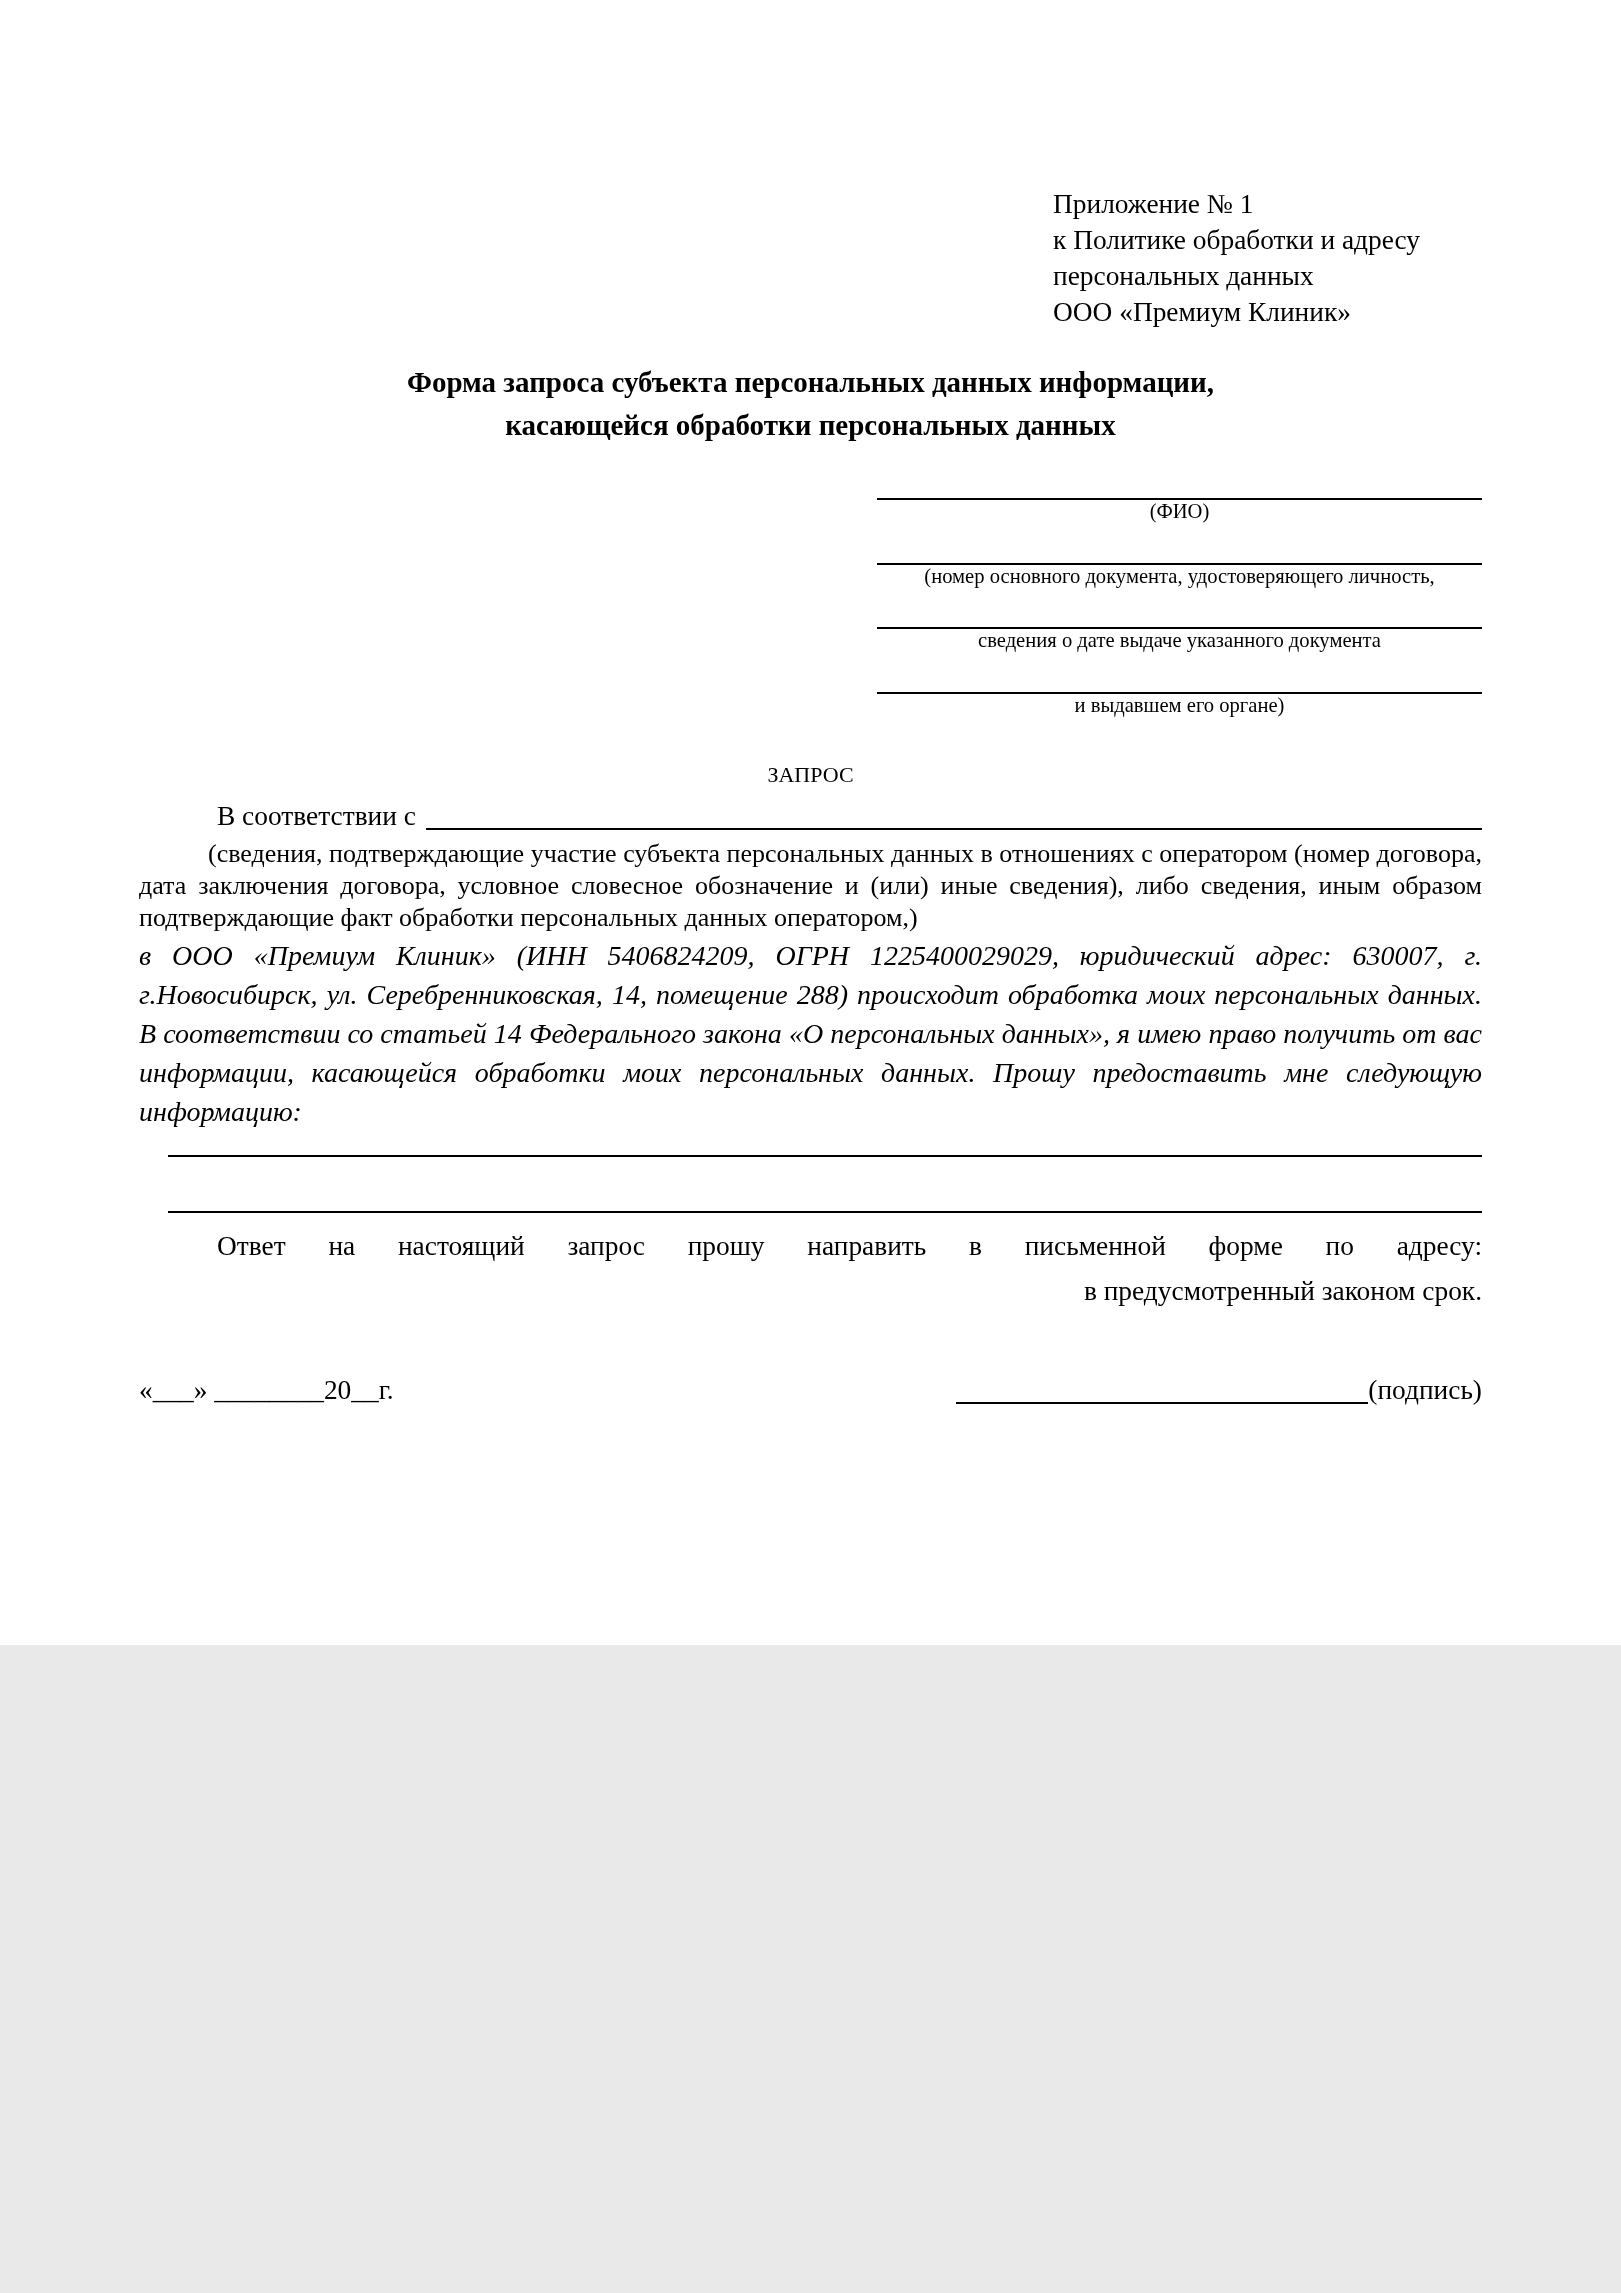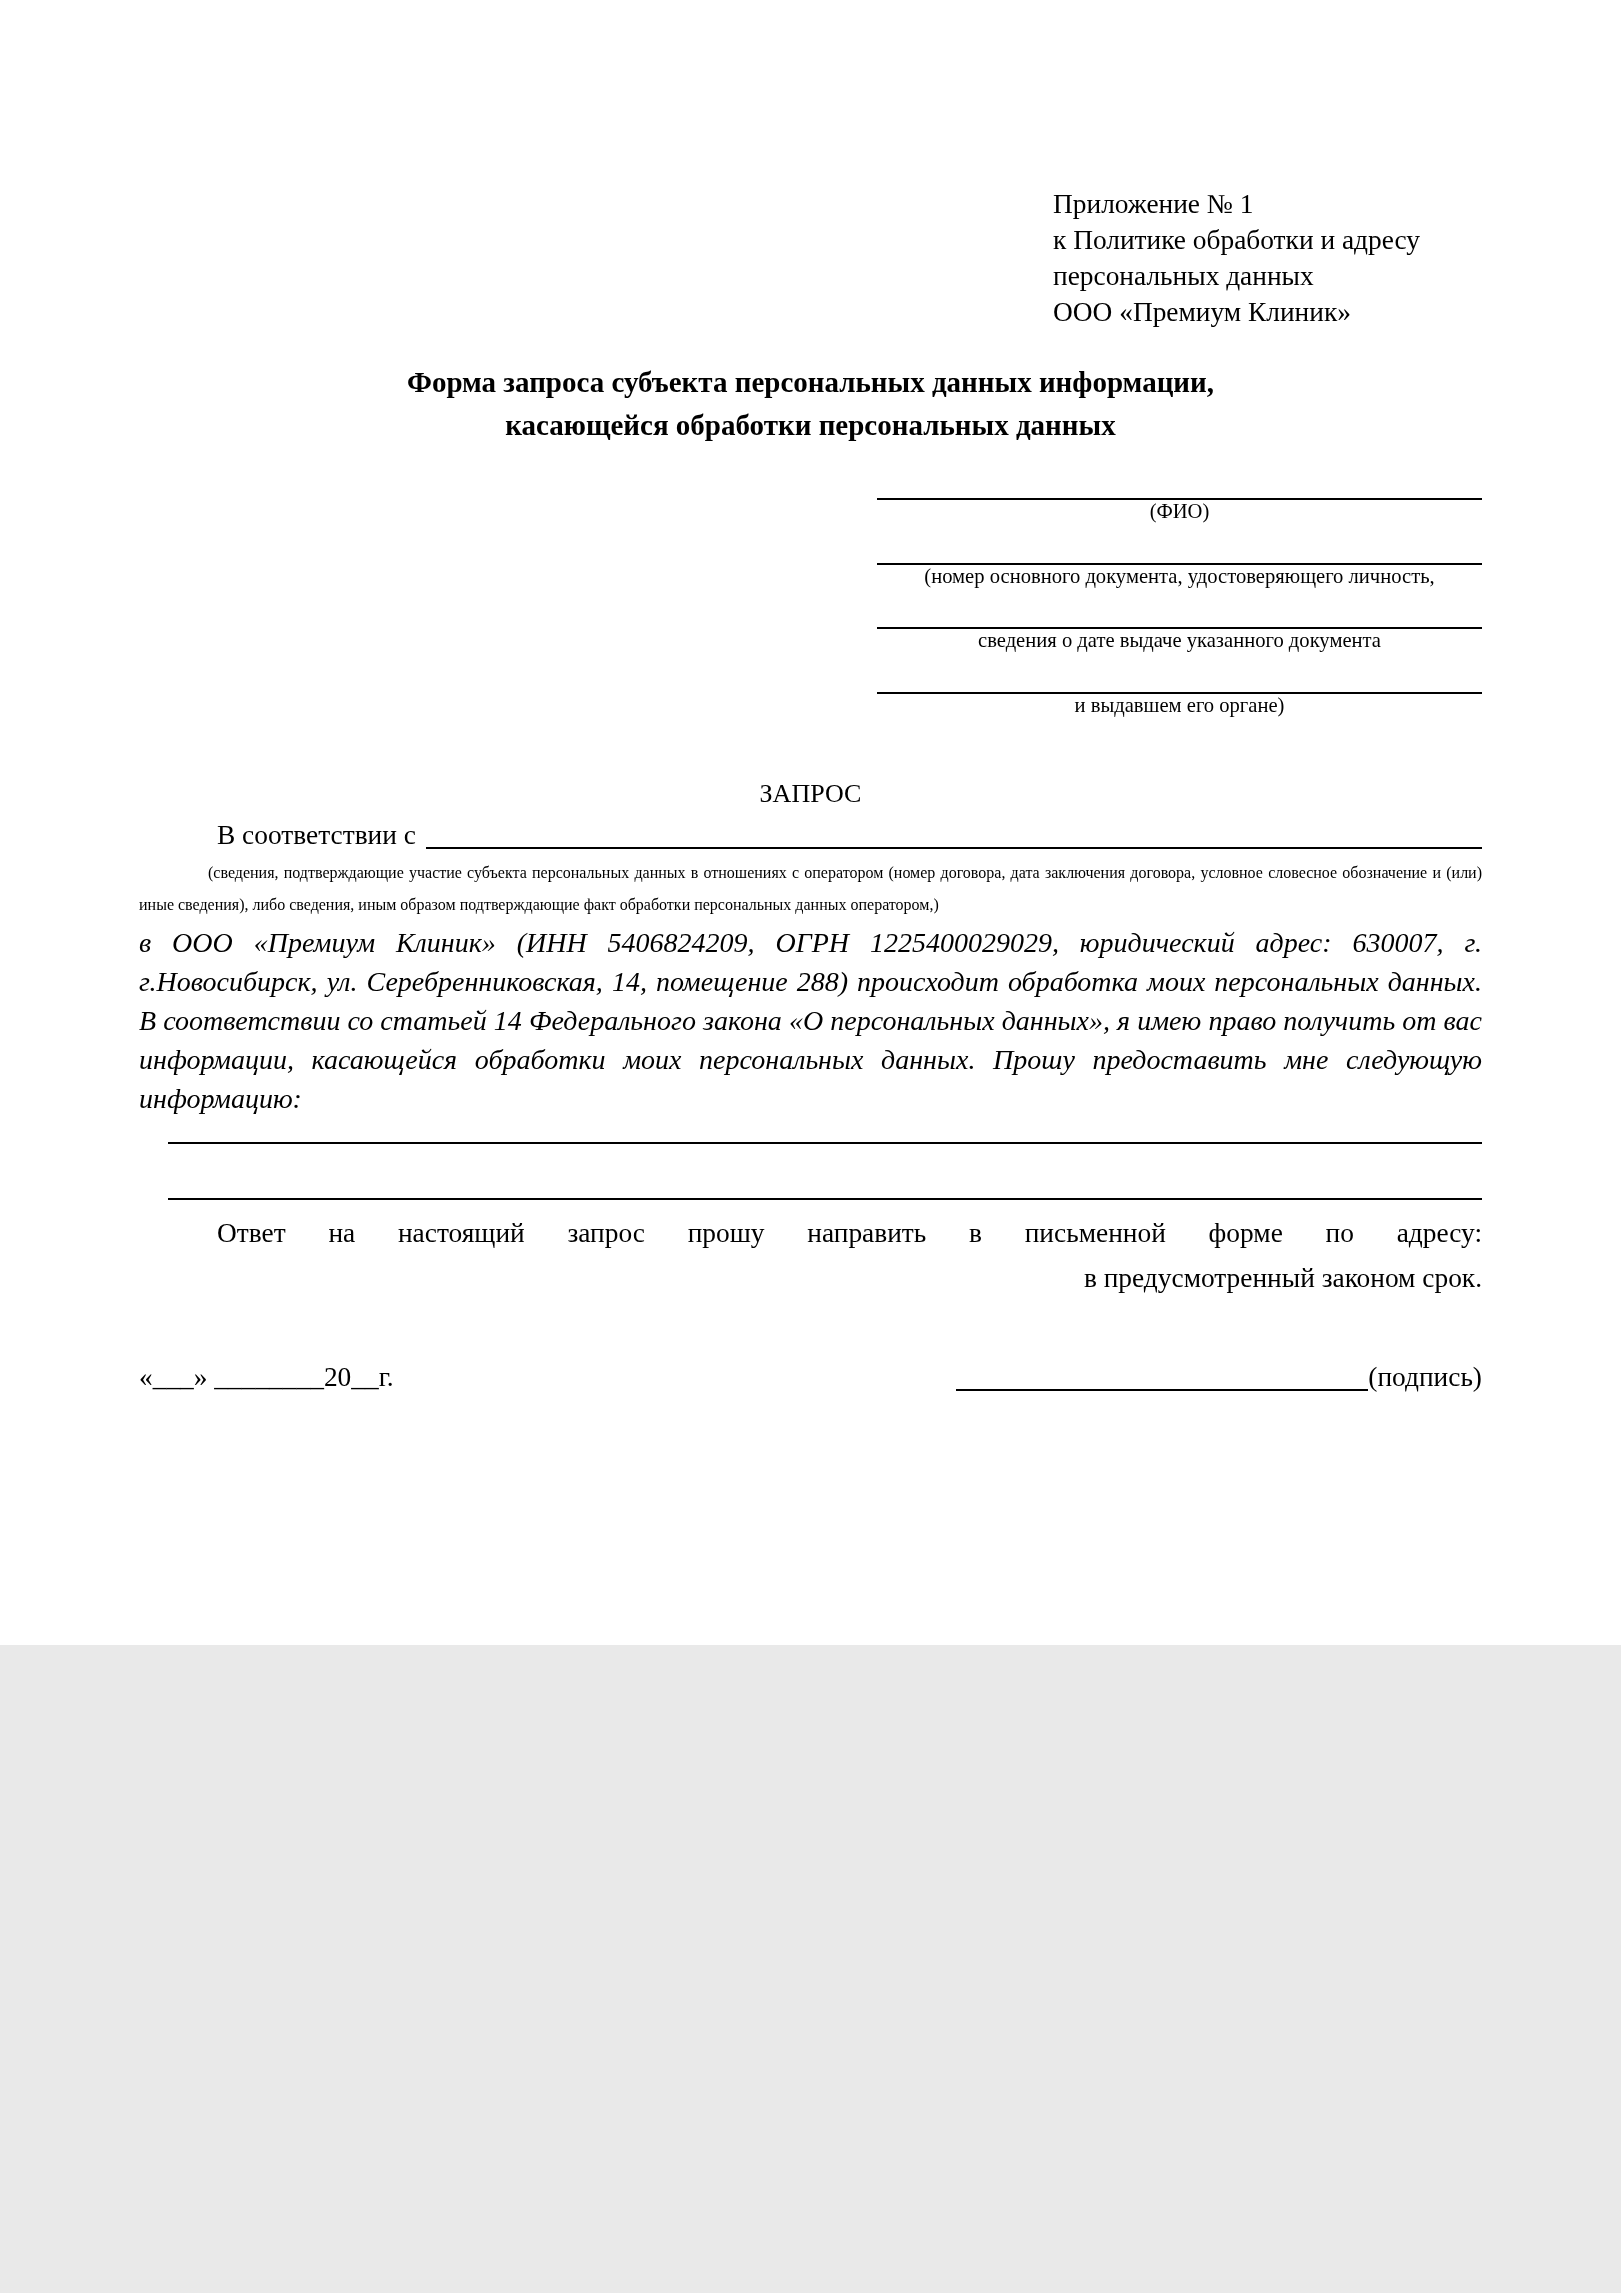--- a/index.html
+++ b/index.html
@@ -21,7 +21,7 @@
   .field-line { border-bottom:2.9px solid #000; height:25.5px; }
   .field:first-child .field-line { height:11.8px; }
   .field-caption { font-size:20.6px; line-height:23.5px; text-align:center; margin-bottom:13.7px; }
-  .req-heading { margin-top:58px; text-align:center; font-size:26px; line-height:36px; }
+  .req-heading { margin-top:39px; text-align:center; font-size:22px; line-height:36px; }
   .intro-row { display:flex; align-items:flex-end; font-size:27.4px; line-height:36px; margin-top:5.9px; }
   .intro-row > span { margin-left:78px; white-space:pre; }
   .fill { flex:1; border-bottom:2.9px solid #000; margin-bottom:4.9px; margin-left:9.8px; }

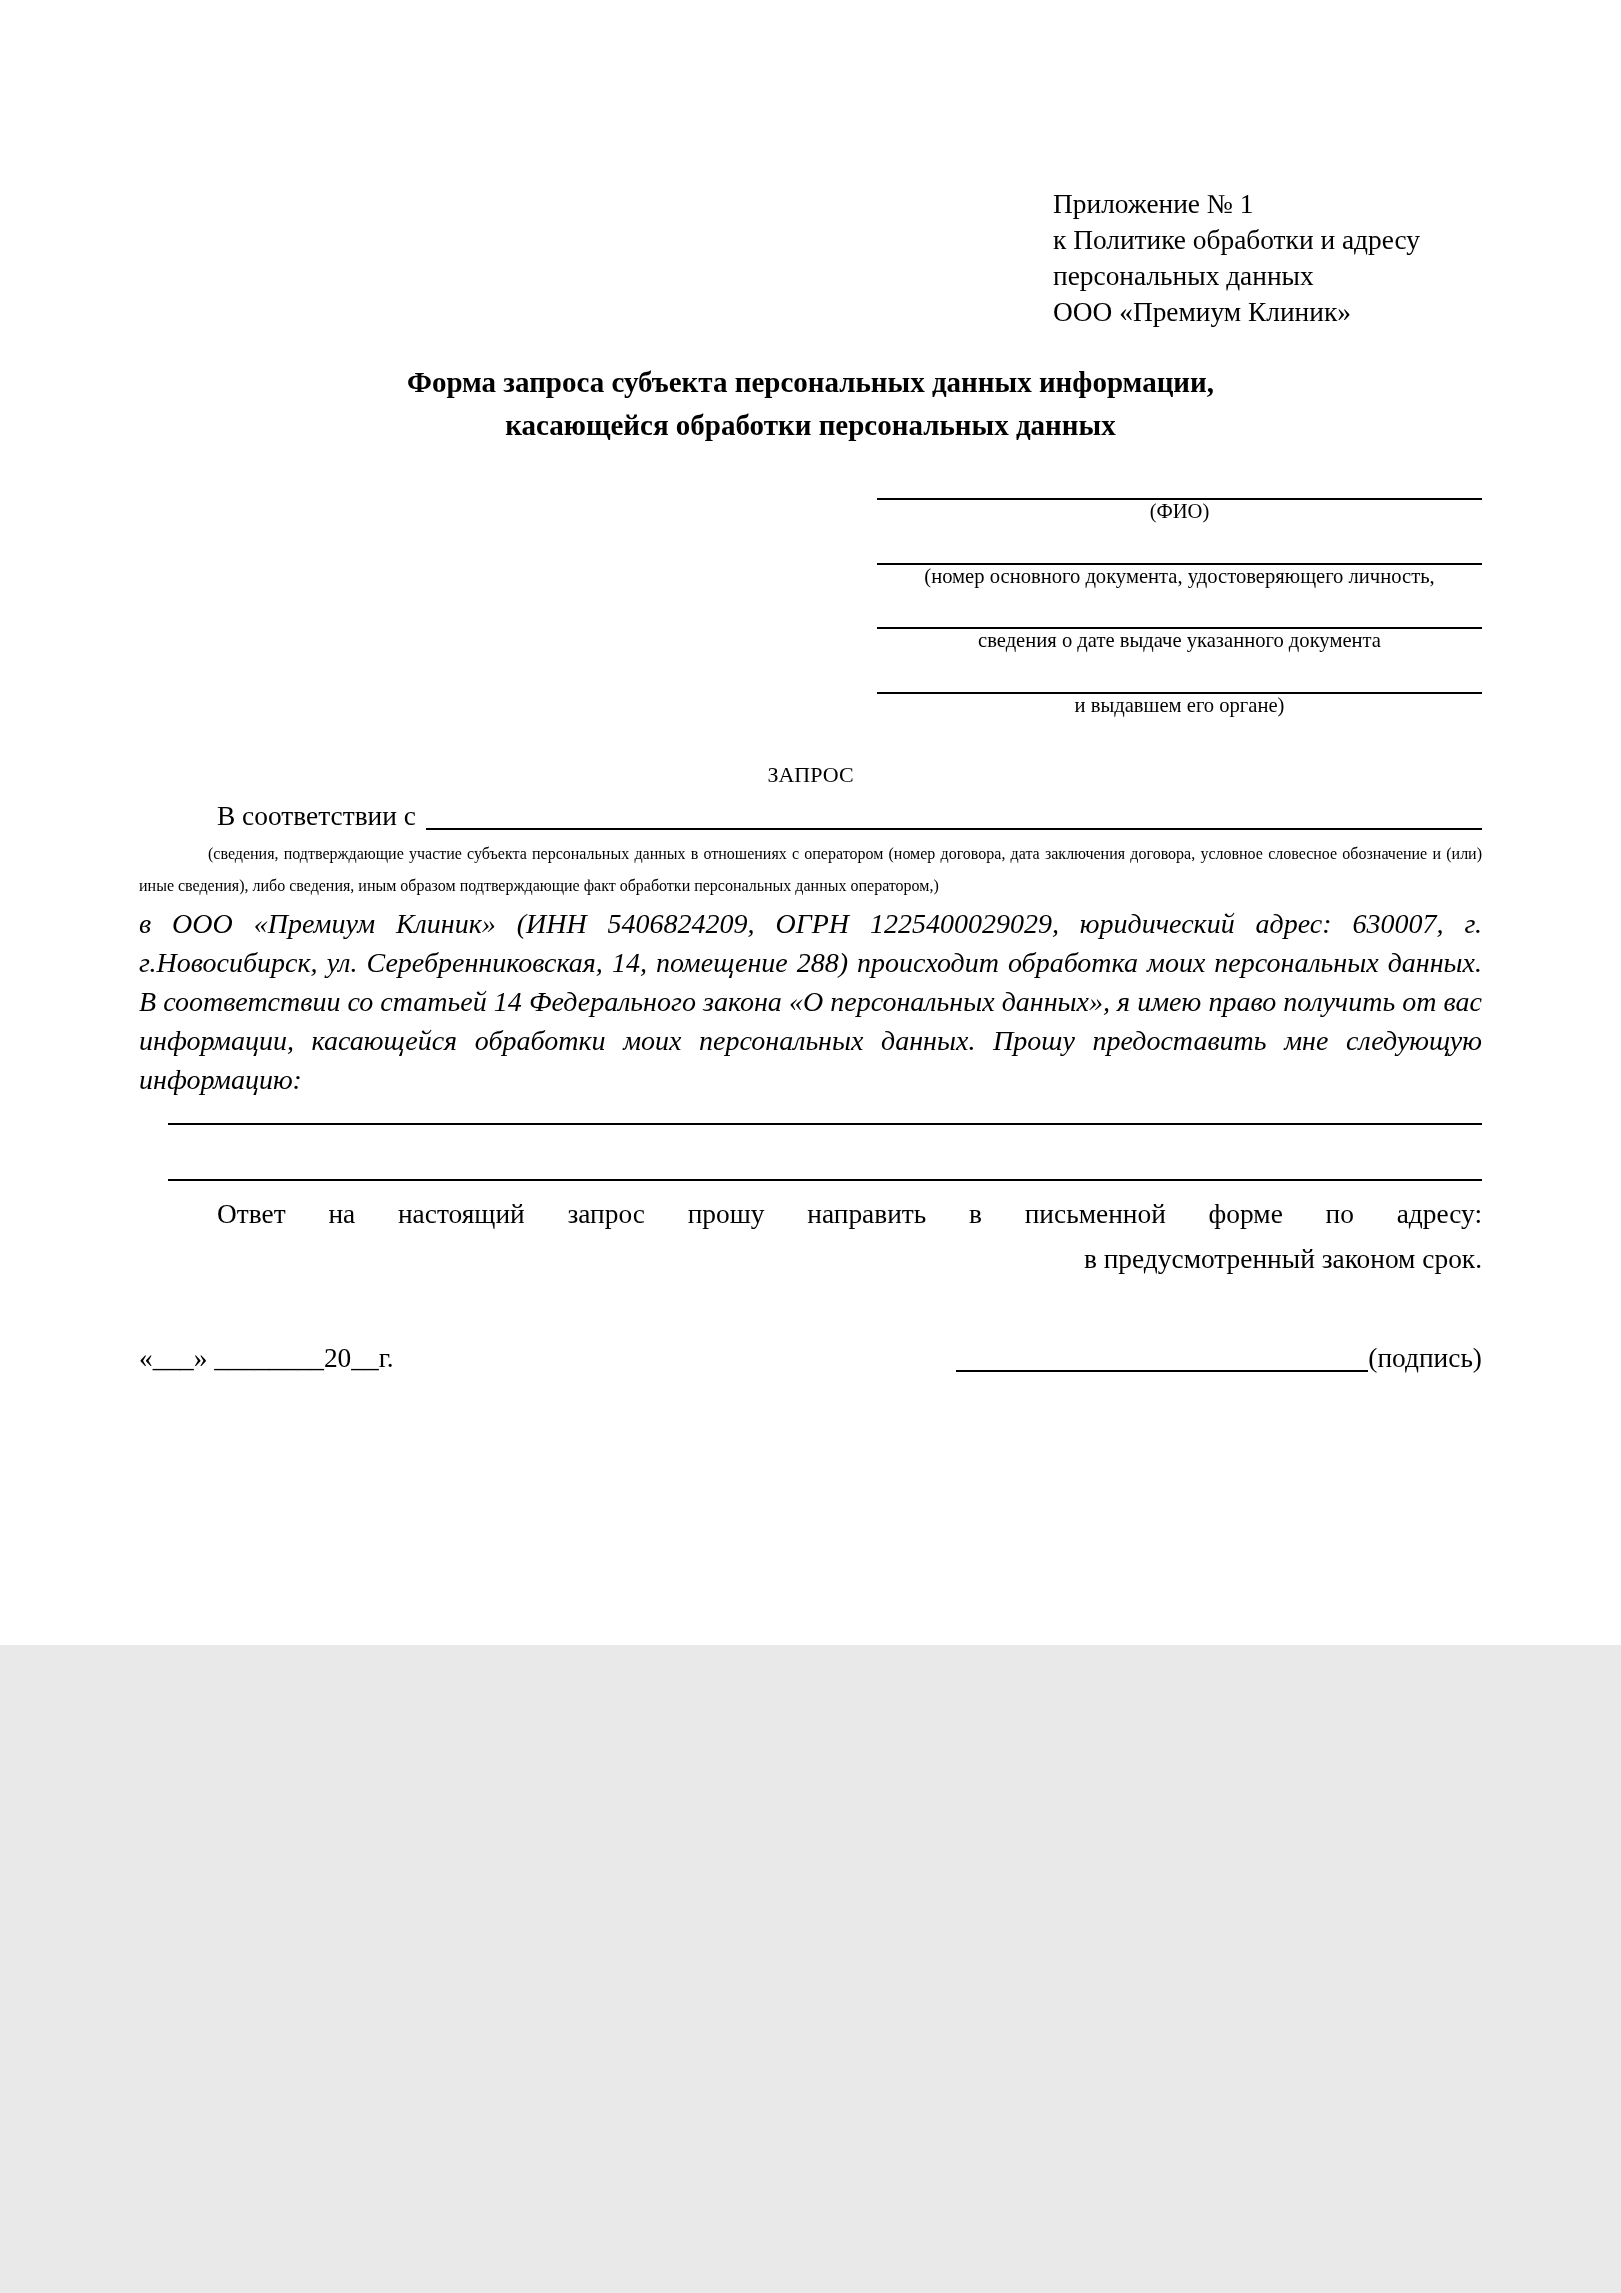--- a/index.html
+++ b/index.html
@@ -25,7 +25,7 @@
   .intro-row { display:flex; align-items:flex-end; font-size:27.4px; line-height:36px; margin-top:5.9px; }
   .intro-row > span { margin-left:78px; white-space:pre; }
   .fill { flex:1; border-bottom:2.9px solid #000; margin-bottom:4.9px; margin-left:9.8px; }
-  .fine-print { font-size:16px; line-height:32px; text-align:justify; text-indent:69px; margin-top:3.9px; }
+  .fine-print { font-size:26px; line-height:32px; text-align:justify; text-indent:69px; margin-top:3.9px; }
   .body-text { font-size:28px; line-height:39px; text-align:justify; margin-top:2px;font-style:italic; }
   .blank-line { border-bottom:2.9px solid #000; margin-left:29px; }
   .blank-1 { margin-top:23.5px; }

